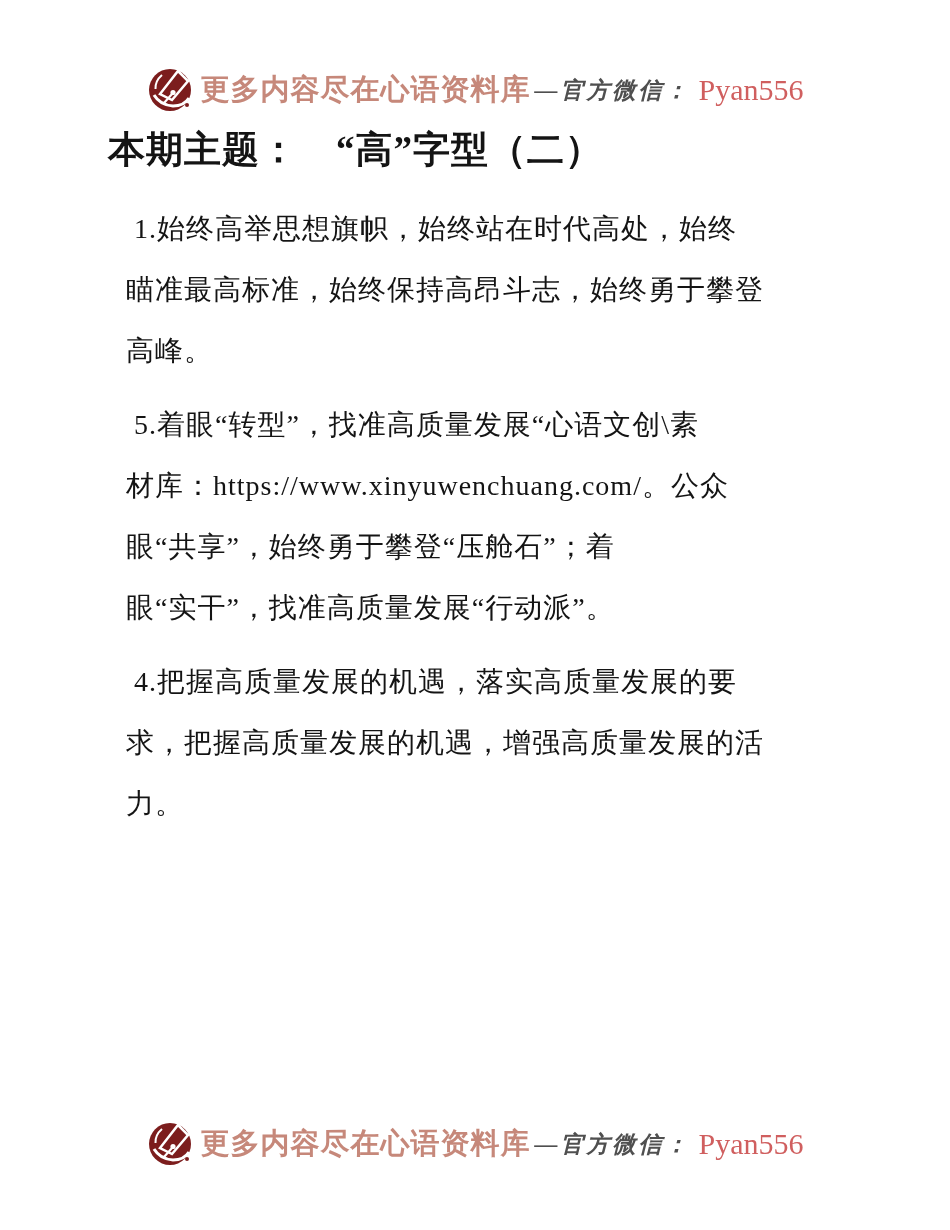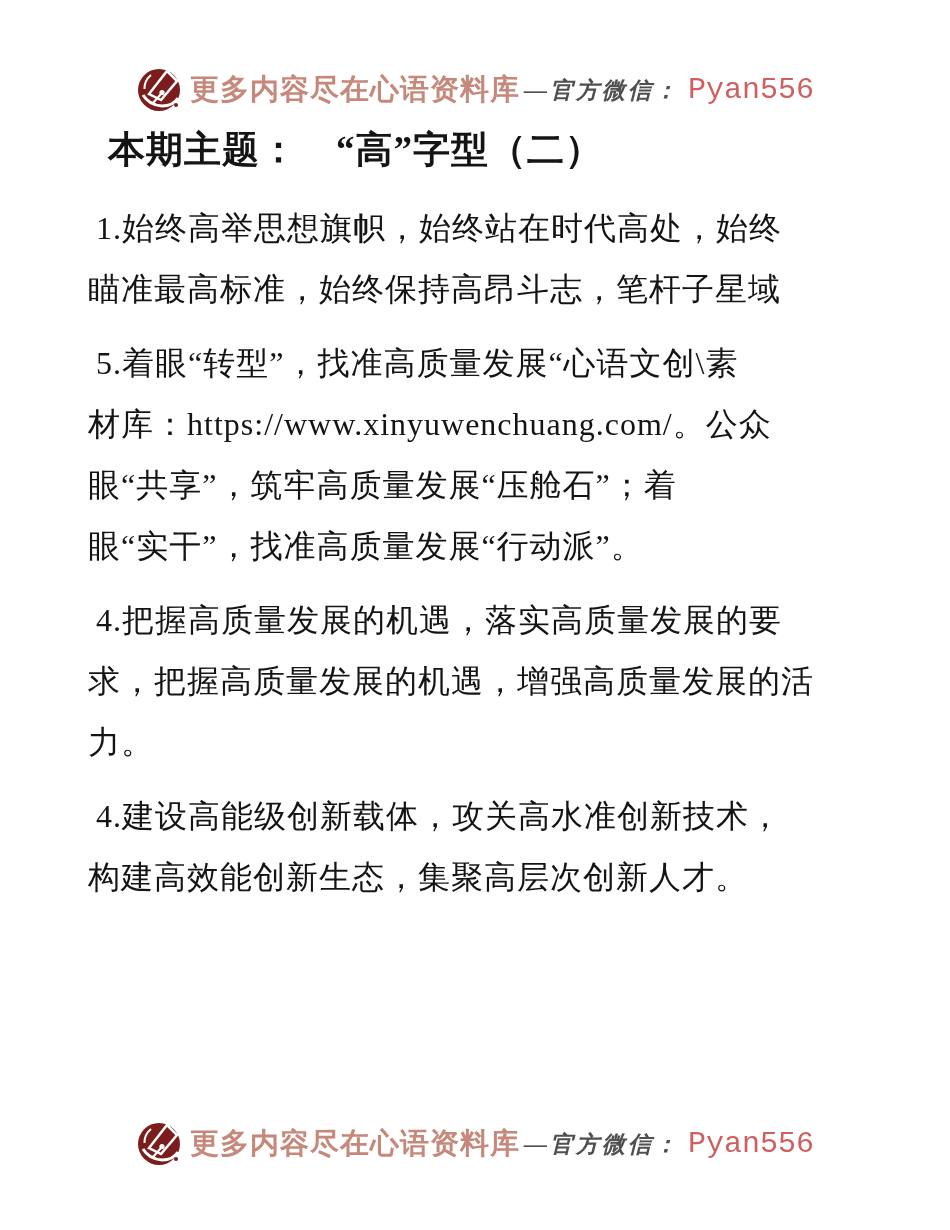--- a/index.html
+++ b/index.html
@@ -37,7 +37,7 @@
   }
   .wm-id {
     font-size:30px;
-    font-family:Liberation Mono, monospace;
+    font-family:Liberation Serif, serif;
     color:var(--id-color,#d05f5f);
     margin-left:4px;
   }

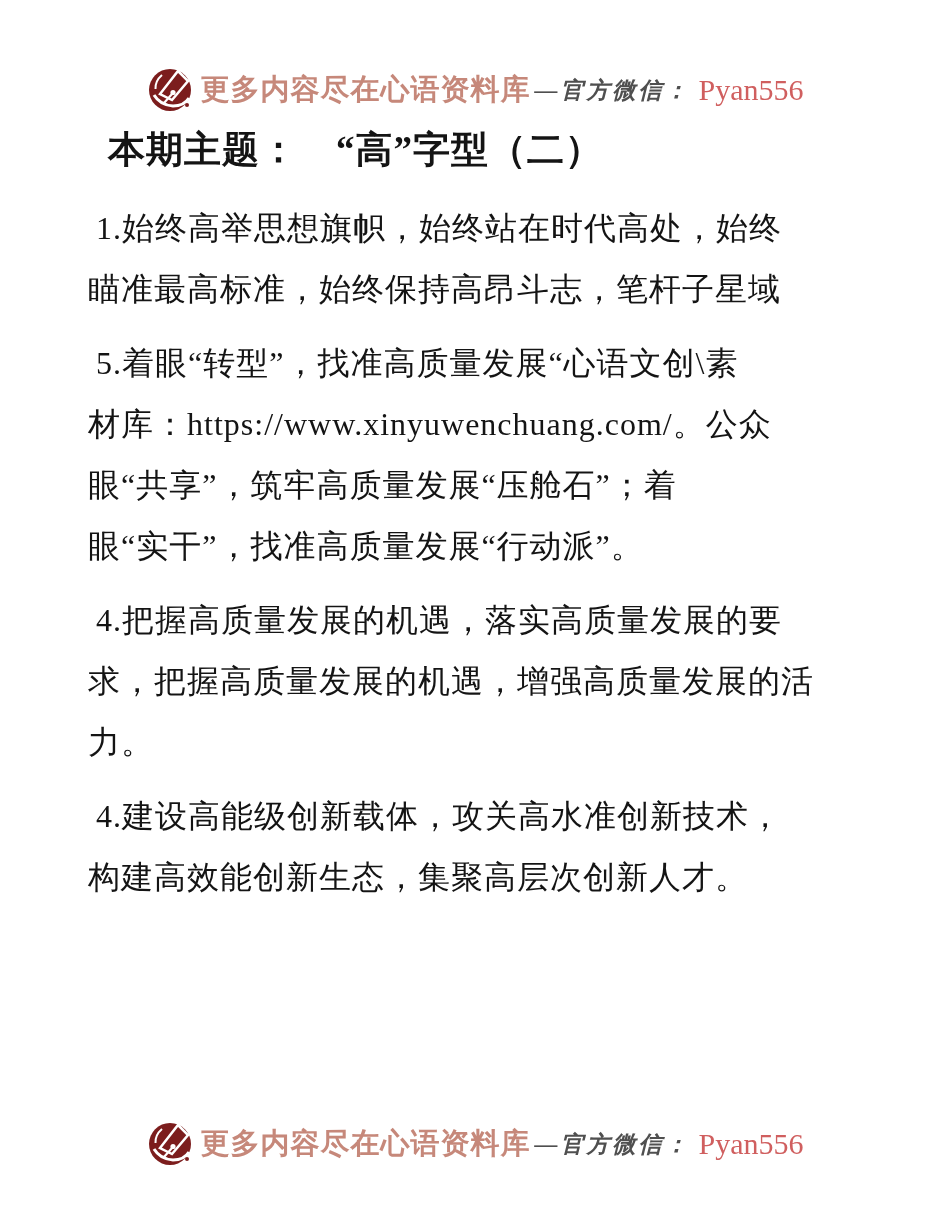--- a/index.html
+++ b/index.html
@@ -55,11 +55,12 @@
   .paragraphs { margin:24px 60px 0 88px; }
   .paragraph  { margin:0 0 13px 0; }
   .text-line  {
-    font-size:32px;
+    font-size:28px;
     line-height:61px;
     color:#141414;
     letter-spacing:1px;
     white-space:nowrap;
+    margin-left:38px;
   }
   .text-line.first { padding-left:8px; }
 </style>

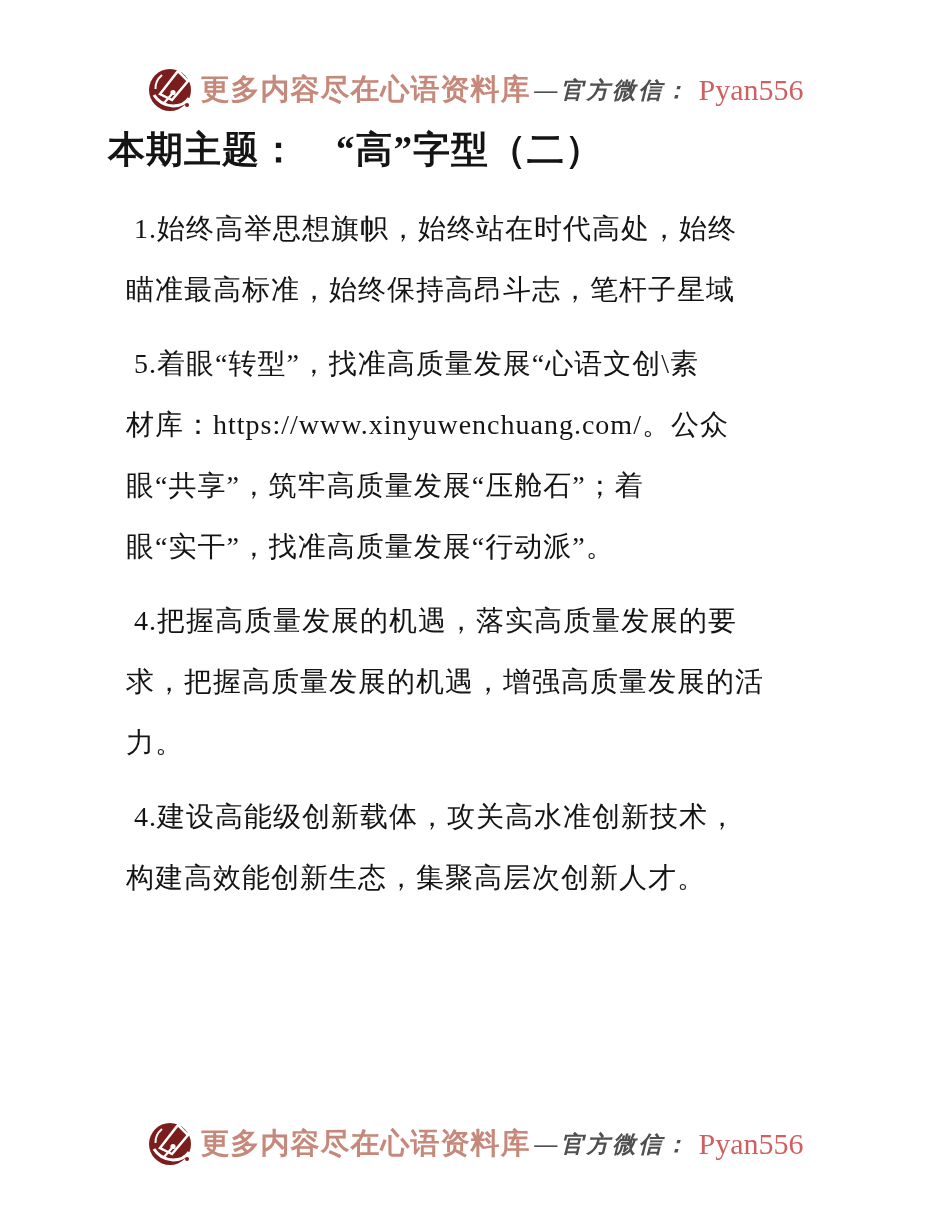--- a/index.html
+++ b/index.html
@@ -91,7 +91,7 @@
   <div class="paragraphs">
       <div class="paragraph">
         <div class="text-line first">1.始终高举思想旗帜，始终站在时代高处，始终</div>
-        <div class="text-line">瞄准最高标准，始终保持高昂斗志，笔杆子星域</div>
+        <div class="text-line">瞄准最高标准，始终保持高昂斗志，始终勇于攀登</div>
       </div>
       <div class="paragraph">
         <div class="text-line first">5.着眼“转型”，找准高质量发展“心语文创\素</div>

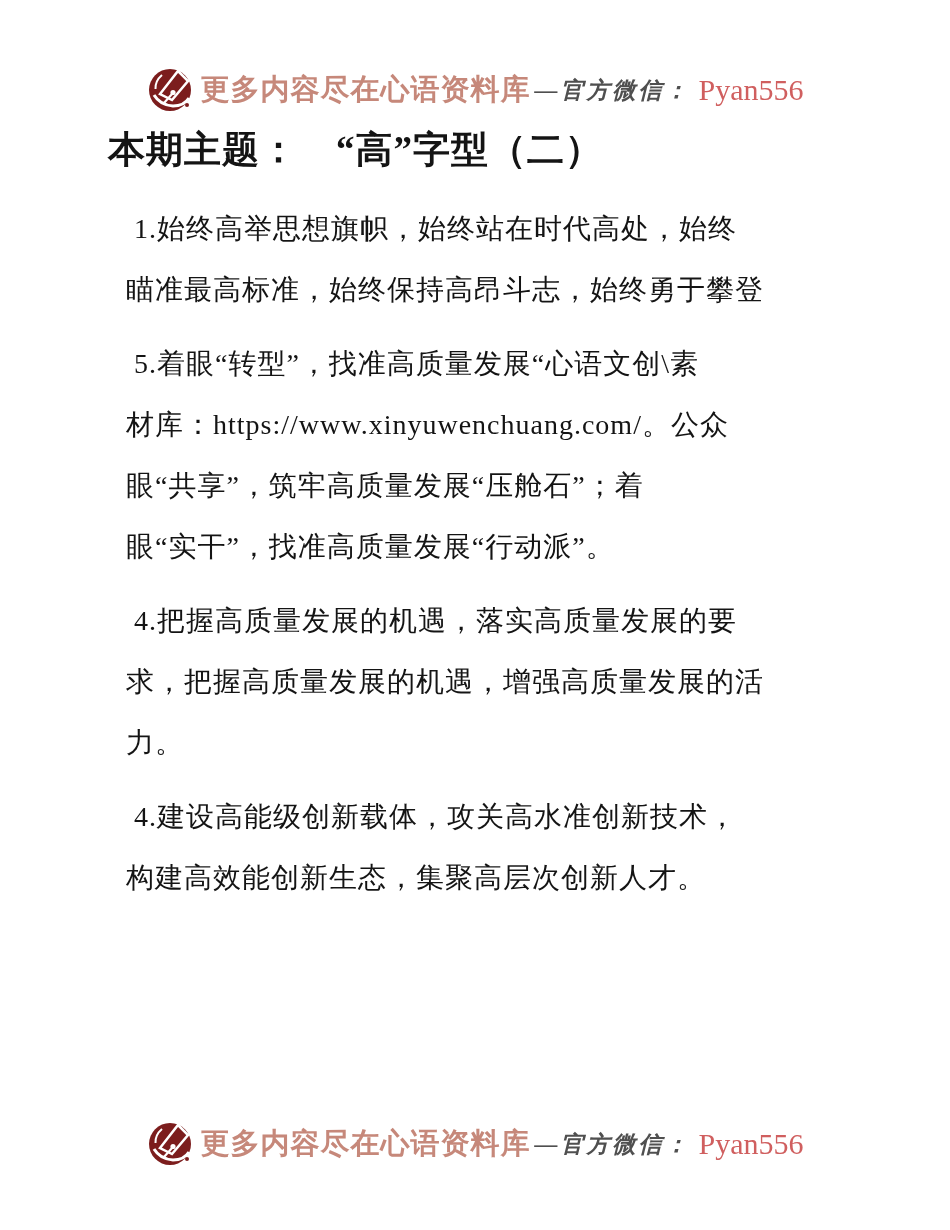--- a/index.html
+++ b/index.html
@@ -92,6 +92,7 @@
       <div class="paragraph">
         <div class="text-line first">1.始终高举思想旗帜，始终站在时代高处，始终</div>
         <div class="text-line">瞄准最高标准，始终保持高昂斗志，始终勇于攀登</div>
+        <div class="text-line">高峰。</div>
       </div>
       <div class="paragraph">
         <div class="text-line first">5.着眼“转型”，找准高质量发展“心语文创\素</div>

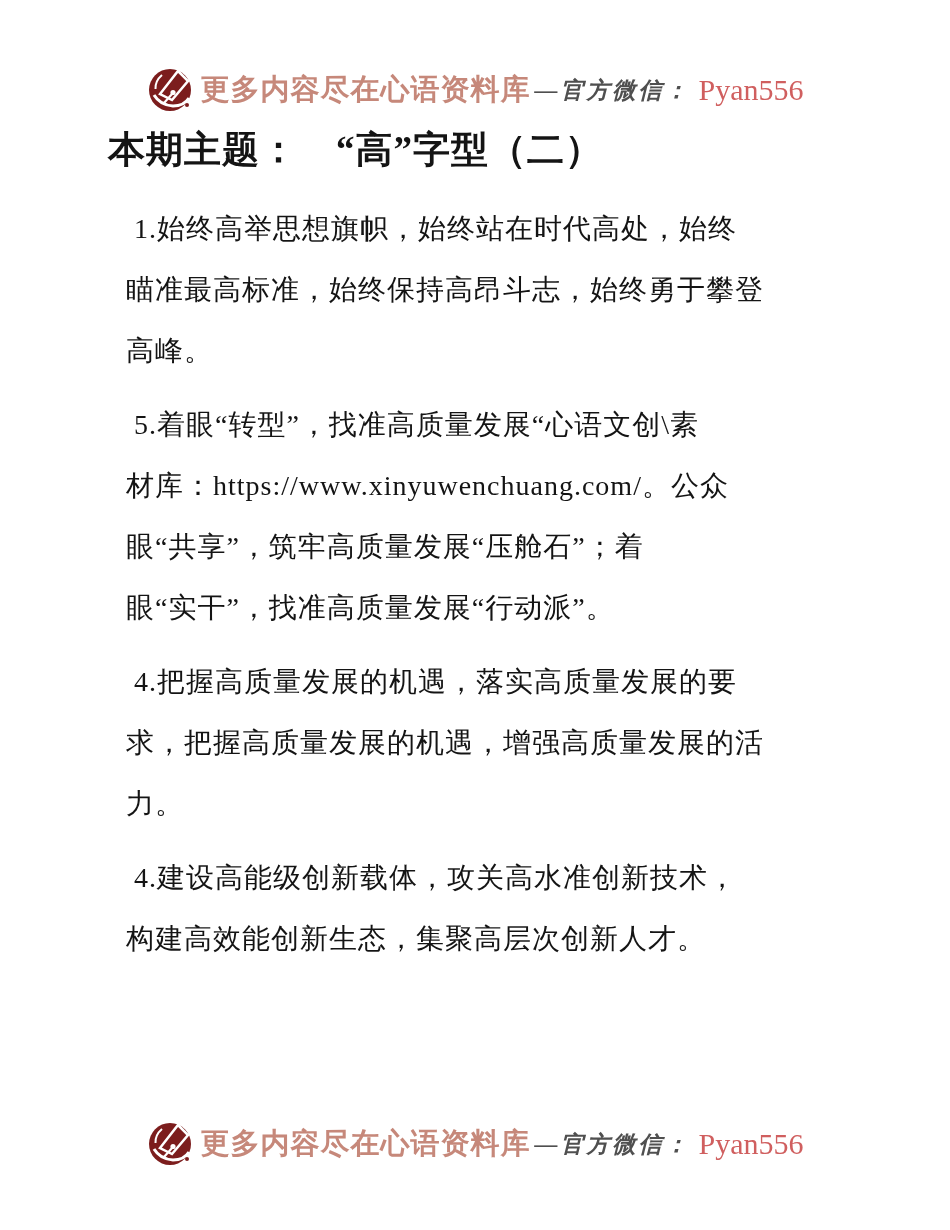--- a/index.html
+++ b/index.html
@@ -97,7 +97,7 @@
       <div class="paragraph">
         <div class="text-line first">5.着眼“转型”，找准高质量发展“心语文创\素</div>
         <div class="text-line">材库：https://www.xinyuwenchuang.com/。公众</div>
-        <div class="text-line">眼“共享”，筑牢高质量发展“压舱石”；着</div>
+        <div class="text-line">眼“共享”，始终勇于攀登“压舱石”；着</div>
         <div class="text-line">眼“实干”，找准高质量发展“行动派”。</div>
       </div>
       <div class="paragraph">

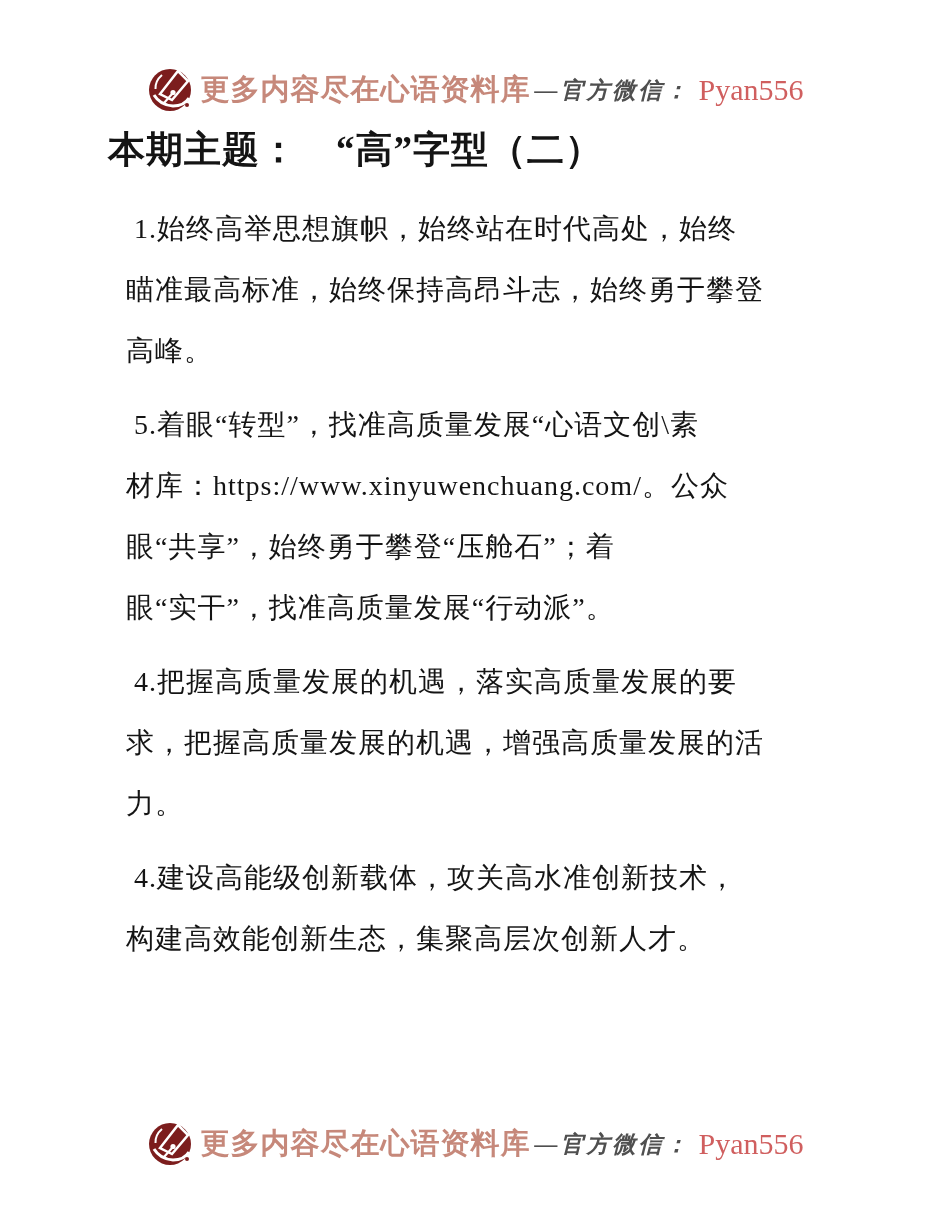--- a/index.html
+++ b/index.html
@@ -105,10 +105,6 @@
         <div class="text-line">求，把握高质量发展的机遇，增强高质量发展的活</div>
         <div class="text-line">力。</div>
       </div>
-      <div class="paragraph">
-        <div class="text-line first">4.建设高能级创新载体，攻关高水准创新技术，</div>
-        <div class="text-line">构建高效能创新生态，集聚高层次创新人才。</div>
-      </div>
     </div>
 
   <div class="watermark footer">

